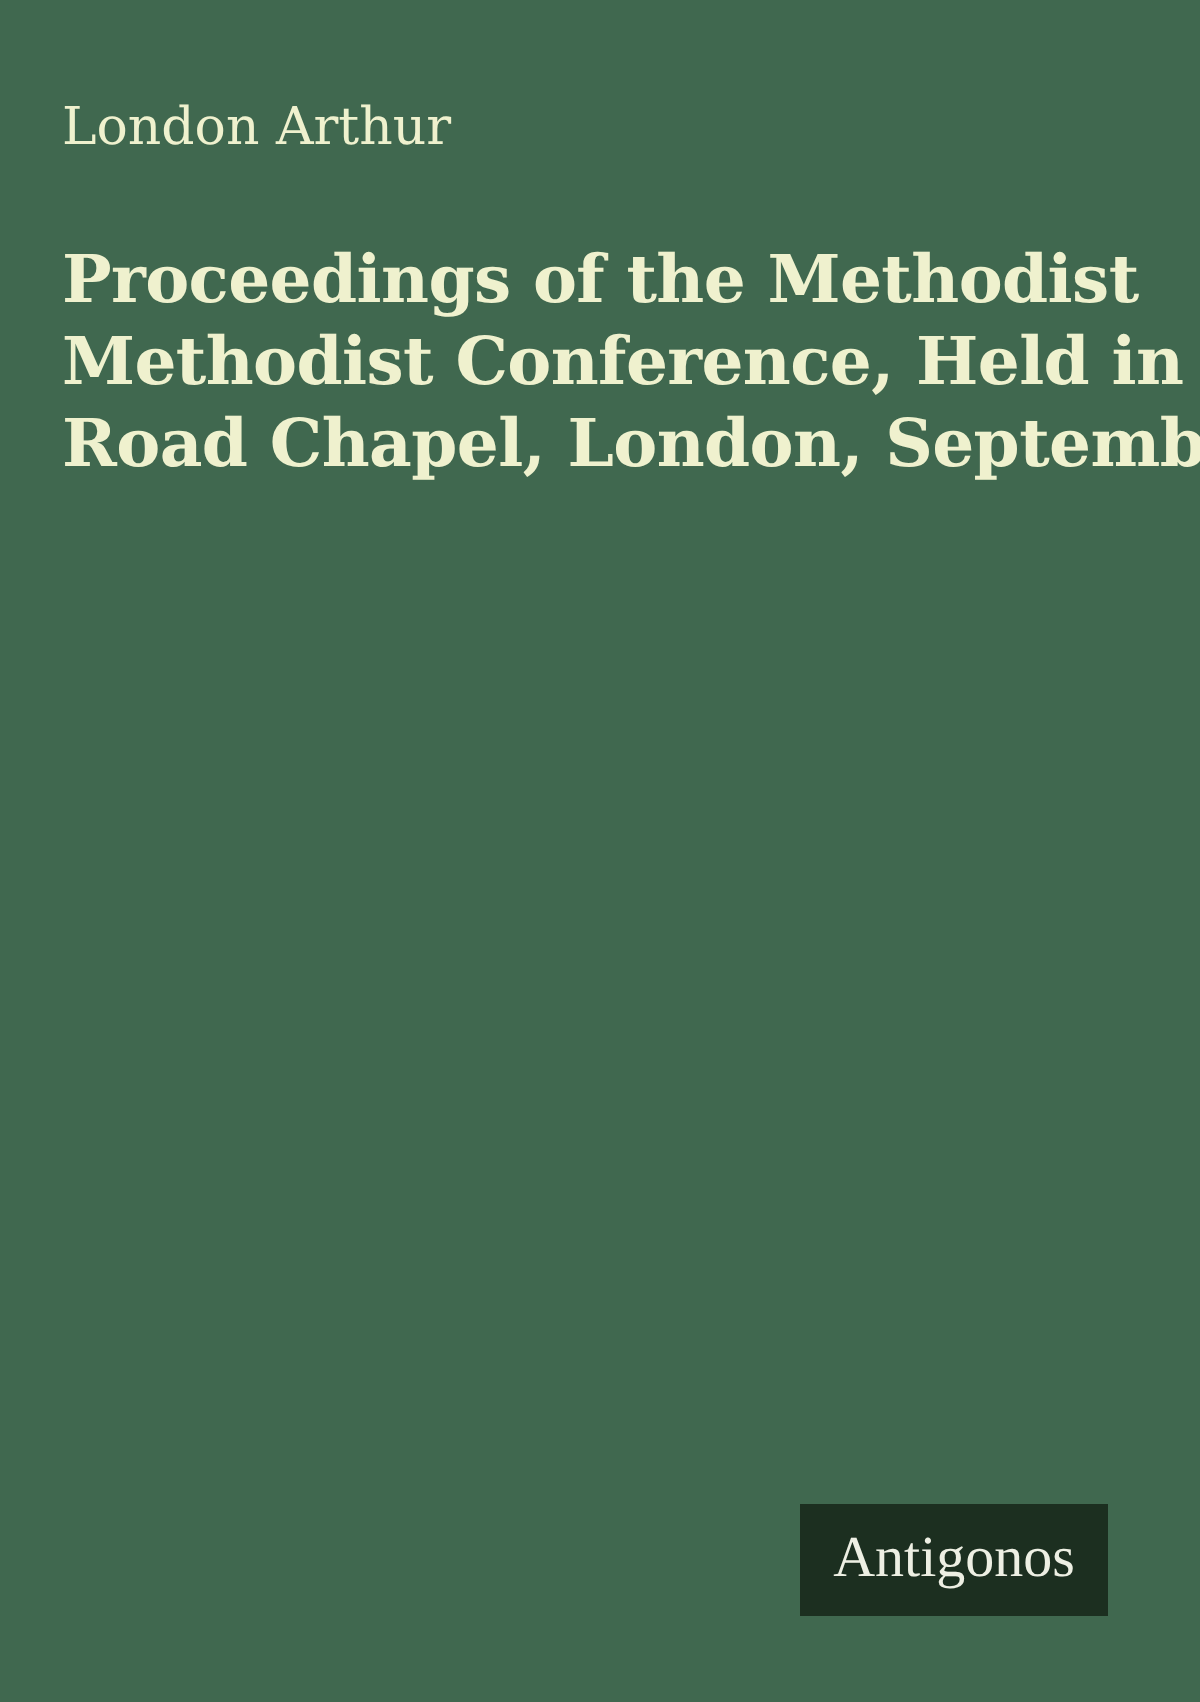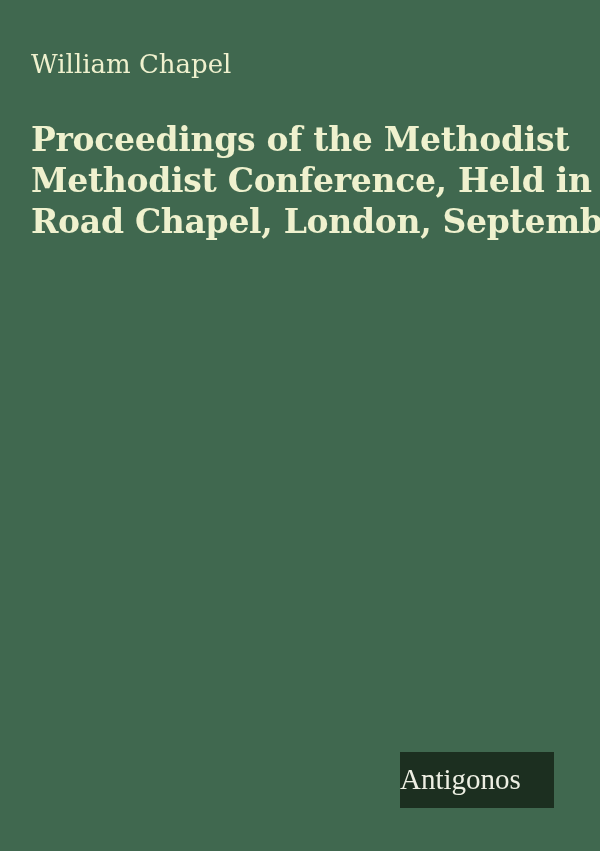--- a/index.html
+++ b/index.html
@@ -74,7 +74,7 @@
 
 <div class="cover">
 
-  <div class="author">William Chapel</div>
+  <div class="author">London Arthur</div>
 
   <div class="title">
     <div class="title-line">Proceedings of the Methodist</div>

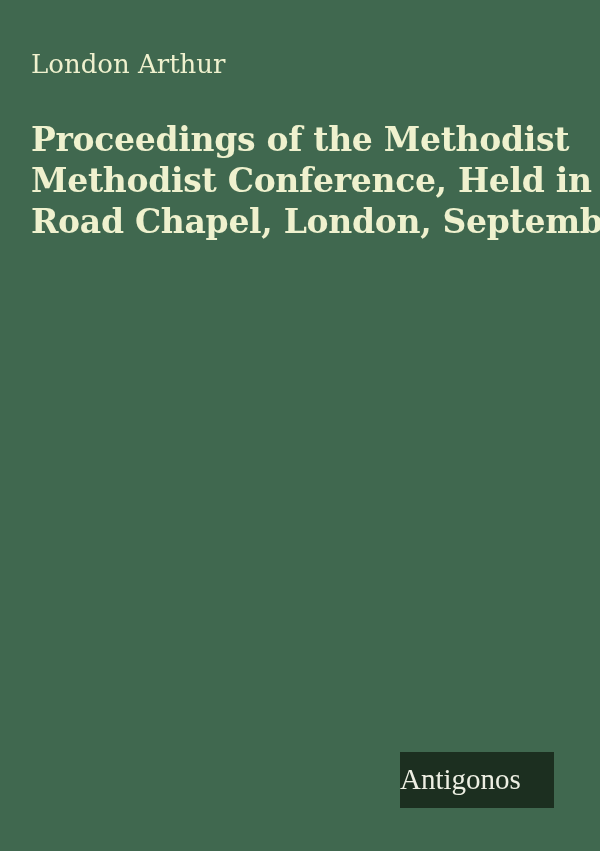--- a/index.html
+++ b/index.html
@@ -59,6 +59,7 @@
     background: var(--publisher-box-bg);
     display: flex;
     align-items: center;
+    justify-content: center;
   }
   .publisher-name {
     font-family: "Liberation Serif", "DejaVu Serif", serif;

